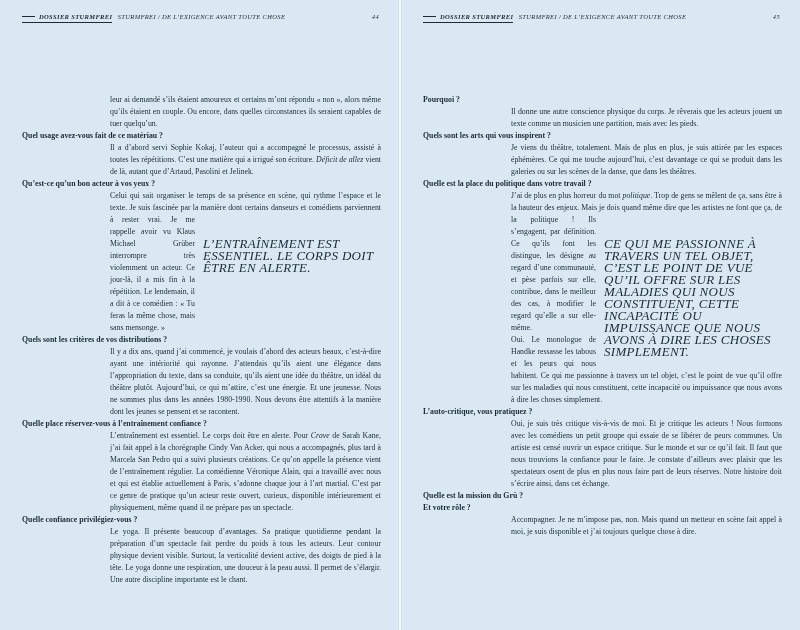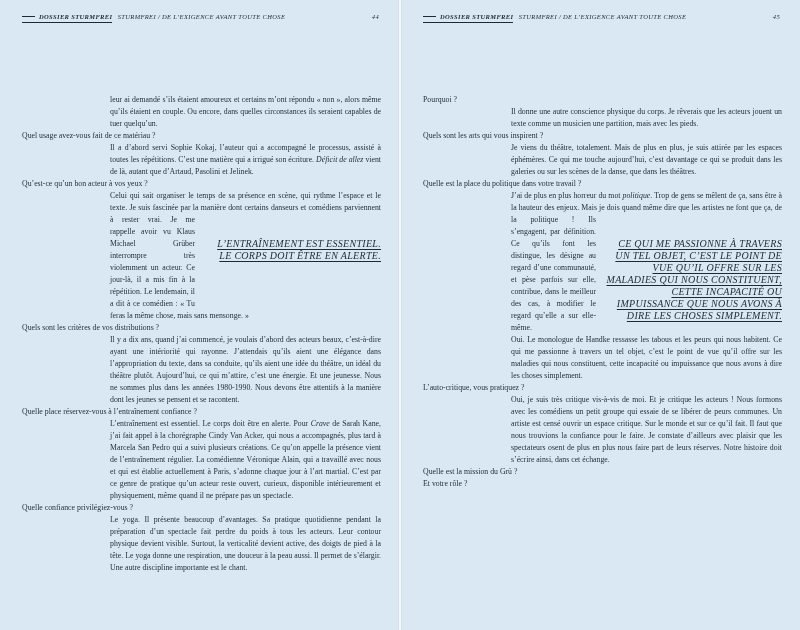--- a/index.html
+++ b/index.html
@@ -37,7 +37,7 @@
   .hdr-page{position:absolute;right:2px;top:3px;}
   
   .block{font-size:7.8px;line-height:12px;}
-  .question{font-weight:normal;text-align:left;}
+  .question{font-weight:bold;text-align:left;}
   .answer{margin-left:88px;text-align:justify;}
   .it{font-style:italic;}
   .pull-quote{

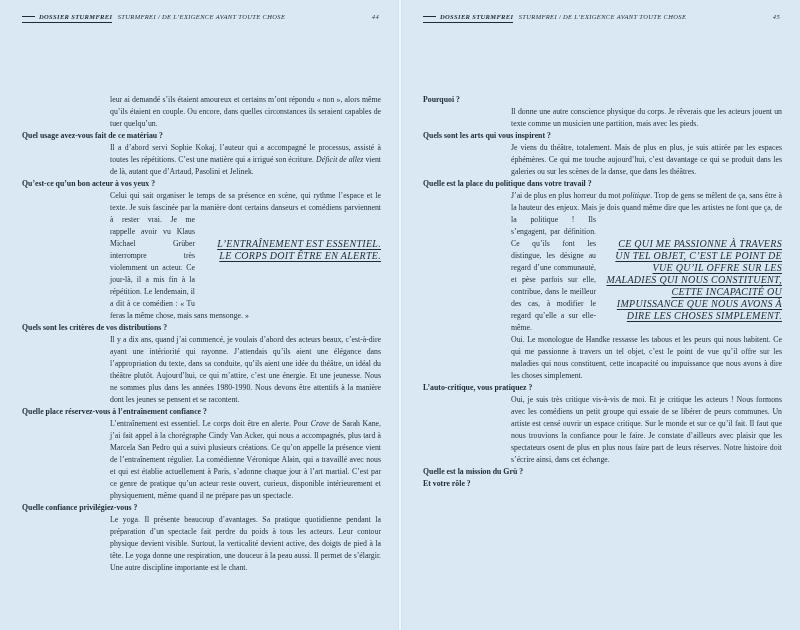--- a/index.html
+++ b/index.html
@@ -42,9 +42,9 @@
   .it{font-style:italic;}
   .pull-quote{
     float:right;width:178px;margin-left:8px;
-    text-align:right;font-style:italic;
-    font-size:10px;line-height:12px;letter-spacing:0.3px;
-    text-decoration:underline;text-underline-offset:2px;
+    text-align:left;font-style:italic;
+    font-size:13px;line-height:12px;letter-spacing:0.3px;
+    text-underline-offset:2px;
   }
   [data-content-index="0"] .pull-quote{padding-top:24px;padding-bottom:46px;}
   [data-content-index="1"] .pull-quote{padding-top:24px;padding-bottom:12px;}

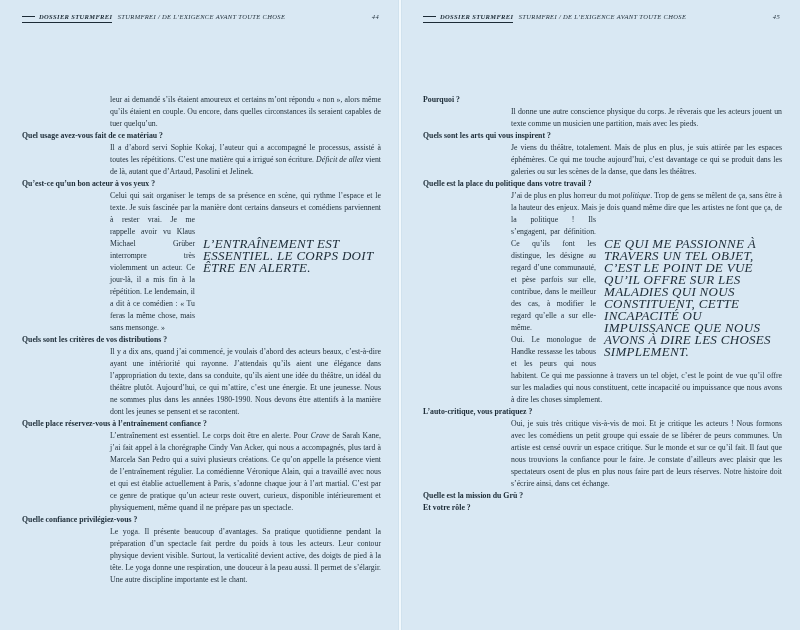--- a/index.html
+++ b/index.html
@@ -95,6 +95,7 @@
         <div class="block answer"><span class="t">Oui, je suis très critique vis-à-vis de moi. Et je critique les acteurs ! Nous formons avec les comédiens un petit groupe qui essaie de se libérer de peurs communes. Un artiste est censé ouvrir un espace critique. Sur le monde et sur ce qu’il fait. Il faut que nous trouvions la confiance pour le faire. Je constate d’ailleurs avec plaisir que les spectateurs osent de plus en plus nous faire part de leurs réserves. Notre histoire doit s’écrire ainsi, dans cet échange.</span></div>
         <div class="block question"><span class="t">Quelle est la mission du Grü ?</span></div>
         <div class="block question"><span class="t">Et votre rôle ?</span></div>
+        <div class="block answer"><span class="t">Accompagner. Je ne m’impose pas, non. Mais quand un metteur en scène fait appel à moi, je suis disponible et j’ai toujours quelque chose à dire.</span></div>
       </div>
   </section>
 

